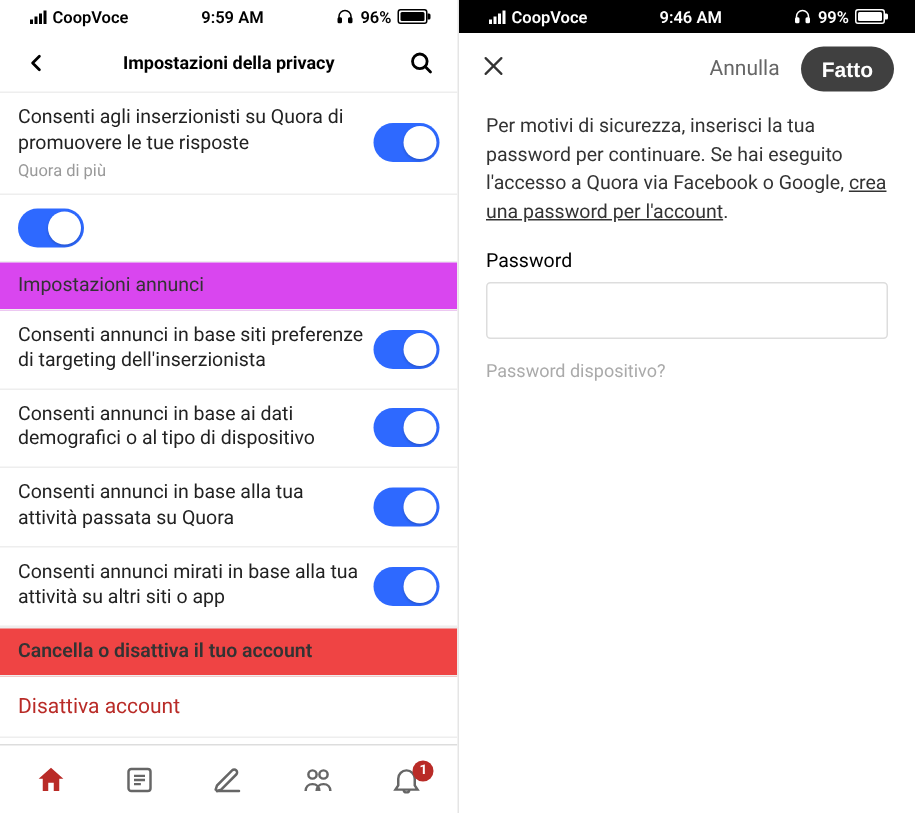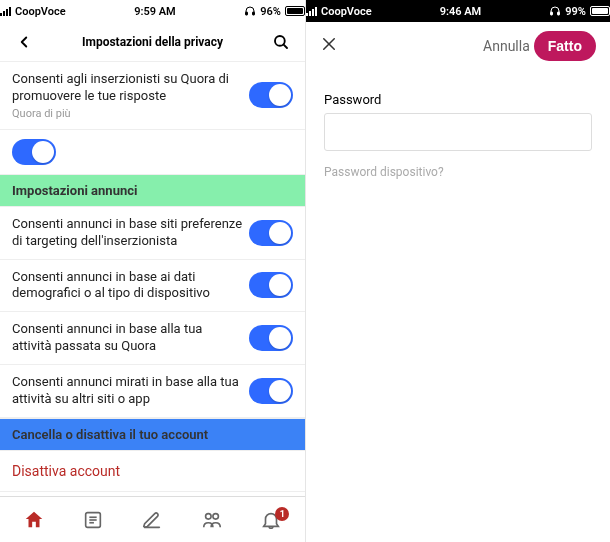--- a/index.html
+++ b/index.html
@@ -27,7 +27,7 @@
     display: flex;
     align-items: center;
     justify-content: space-between;
-    padding: 0 0;
+    padding: 0 20px;
     font-size: 11px;
     font-weight: 600;
   }

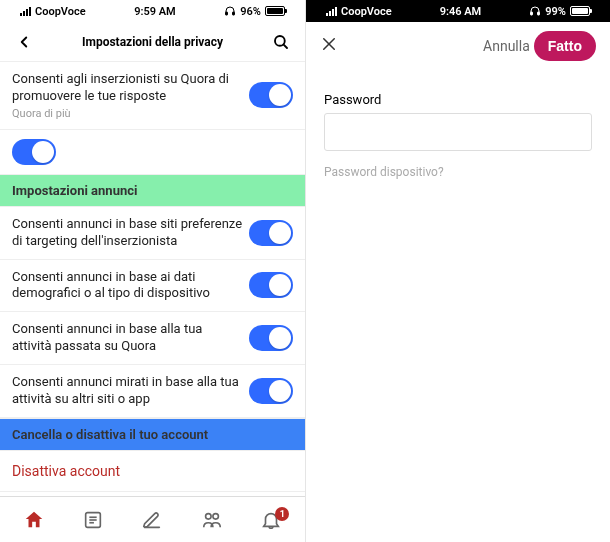--- a/index.html
+++ b/index.html
@@ -104,7 +104,7 @@
     padding: 0 14px;
   }
   .modal-close svg { width:18px; height:18px; }
-  .modal-actions { display:flex; align-items:center; gap:4px; }
+  .modal-actions { display:flex; align-items:center; gap:14px; }
   .modal-cancel { font-size:14px; color:#666; }
   .modal-done {
     background:#be185d; color:#fff; font-size:14px; font-weight:600;

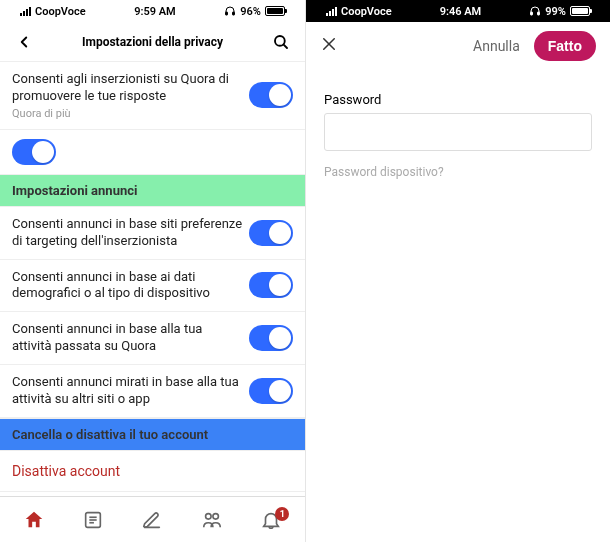--- a/index.html
+++ b/index.html
@@ -107,7 +107,7 @@
   .modal-actions { display:flex; align-items:center; gap:14px; }
   .modal-cancel { font-size:14px; color:#666; }
   .modal-done {
-    background:#be185d; color:#fff; font-size:14px; font-weight:600;
+    background:#404040; color:#fff; font-size:14px; font-weight:600;
     padding:7px 14px; border-radius:18px; border:none;
   }
   .modal-body { padding: 6px 18px; }

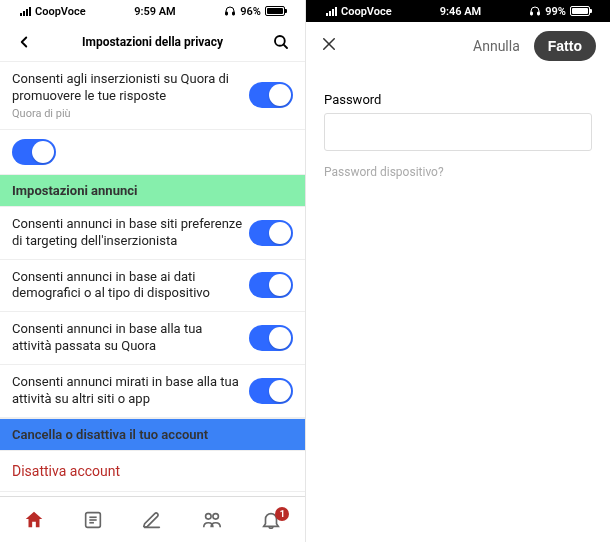--- a/index.html
+++ b/index.html
@@ -281,6 +281,10 @@
   </div>
 
   <div class="modal-body">
+    <div class="modal-desc">
+      <span>Per motivi di sicurezza, inserisci la tua password per continuare. Se hai eseguito l'accesso a Quora via Facebook o Google,</span>
+      <span class="modal-link">crea una password per l'account</span><span>.</span>
+    </div>
     <div class="field-label">Password</div>
     <input type="password" class="password-input" style="">
     <div class="forgot">Password dispositivo?</div>

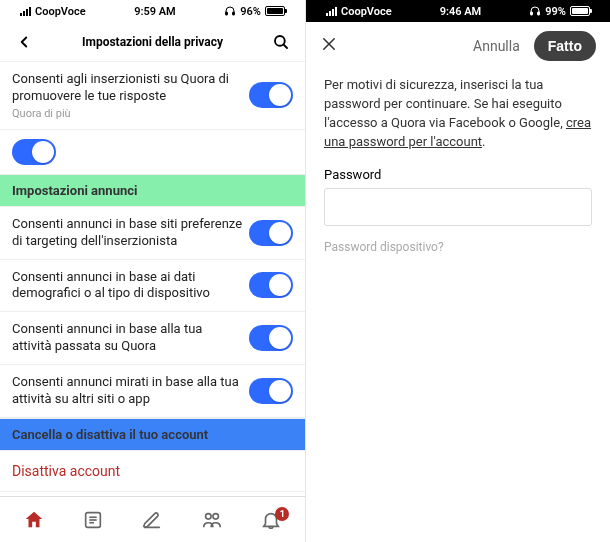--- a/index.html
+++ b/index.html
@@ -71,7 +71,7 @@
   .row-text { font-size: 13px; color: #222; line-height: 1.3; }
   .row-sub { font-size: 11px; color: #999; margin-top: 2px; }
   .section-header {
-    background: #86efac; font-size: 13px; font-weight: 700; color: #333;
+    background: #d946ef; font-size: 13px; font-weight: 400; color: #333;
     padding: 8px 12px; border-bottom: 1px solid #eee;
   }
   .section-header.bold { font-weight: 600; background:#3b82f6; border-top:1px solid #eee;}

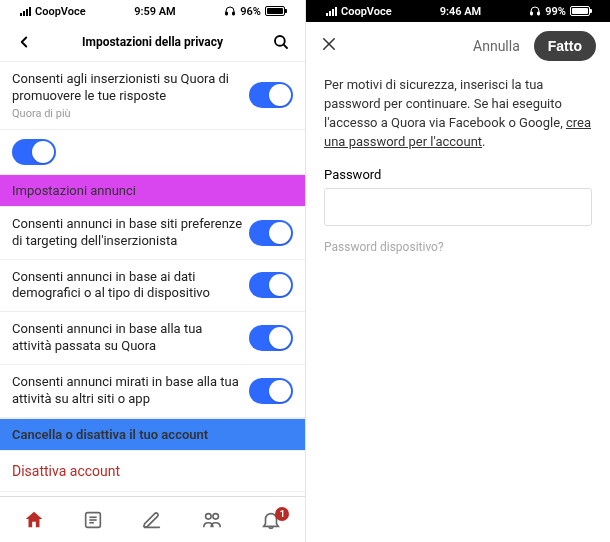--- a/index.html
+++ b/index.html
@@ -74,7 +74,7 @@
     background: #d946ef; font-size: 13px; font-weight: 400; color: #333;
     padding: 8px 12px; border-bottom: 1px solid #eee;
   }
-  .section-header.bold { font-weight: 600; background:#3b82f6; border-top:1px solid #eee;}
+  .section-header.bold { font-weight: 600; background:#ef4444; border-top:1px solid #eee;}
   .danger { color: #b92b27; font-size: 14px; padding: 12px; border-bottom:1px solid #eee;}
   .toggle {
     width: 44px; height: 26px; background: #2e69ff; border-radius: 13px;

